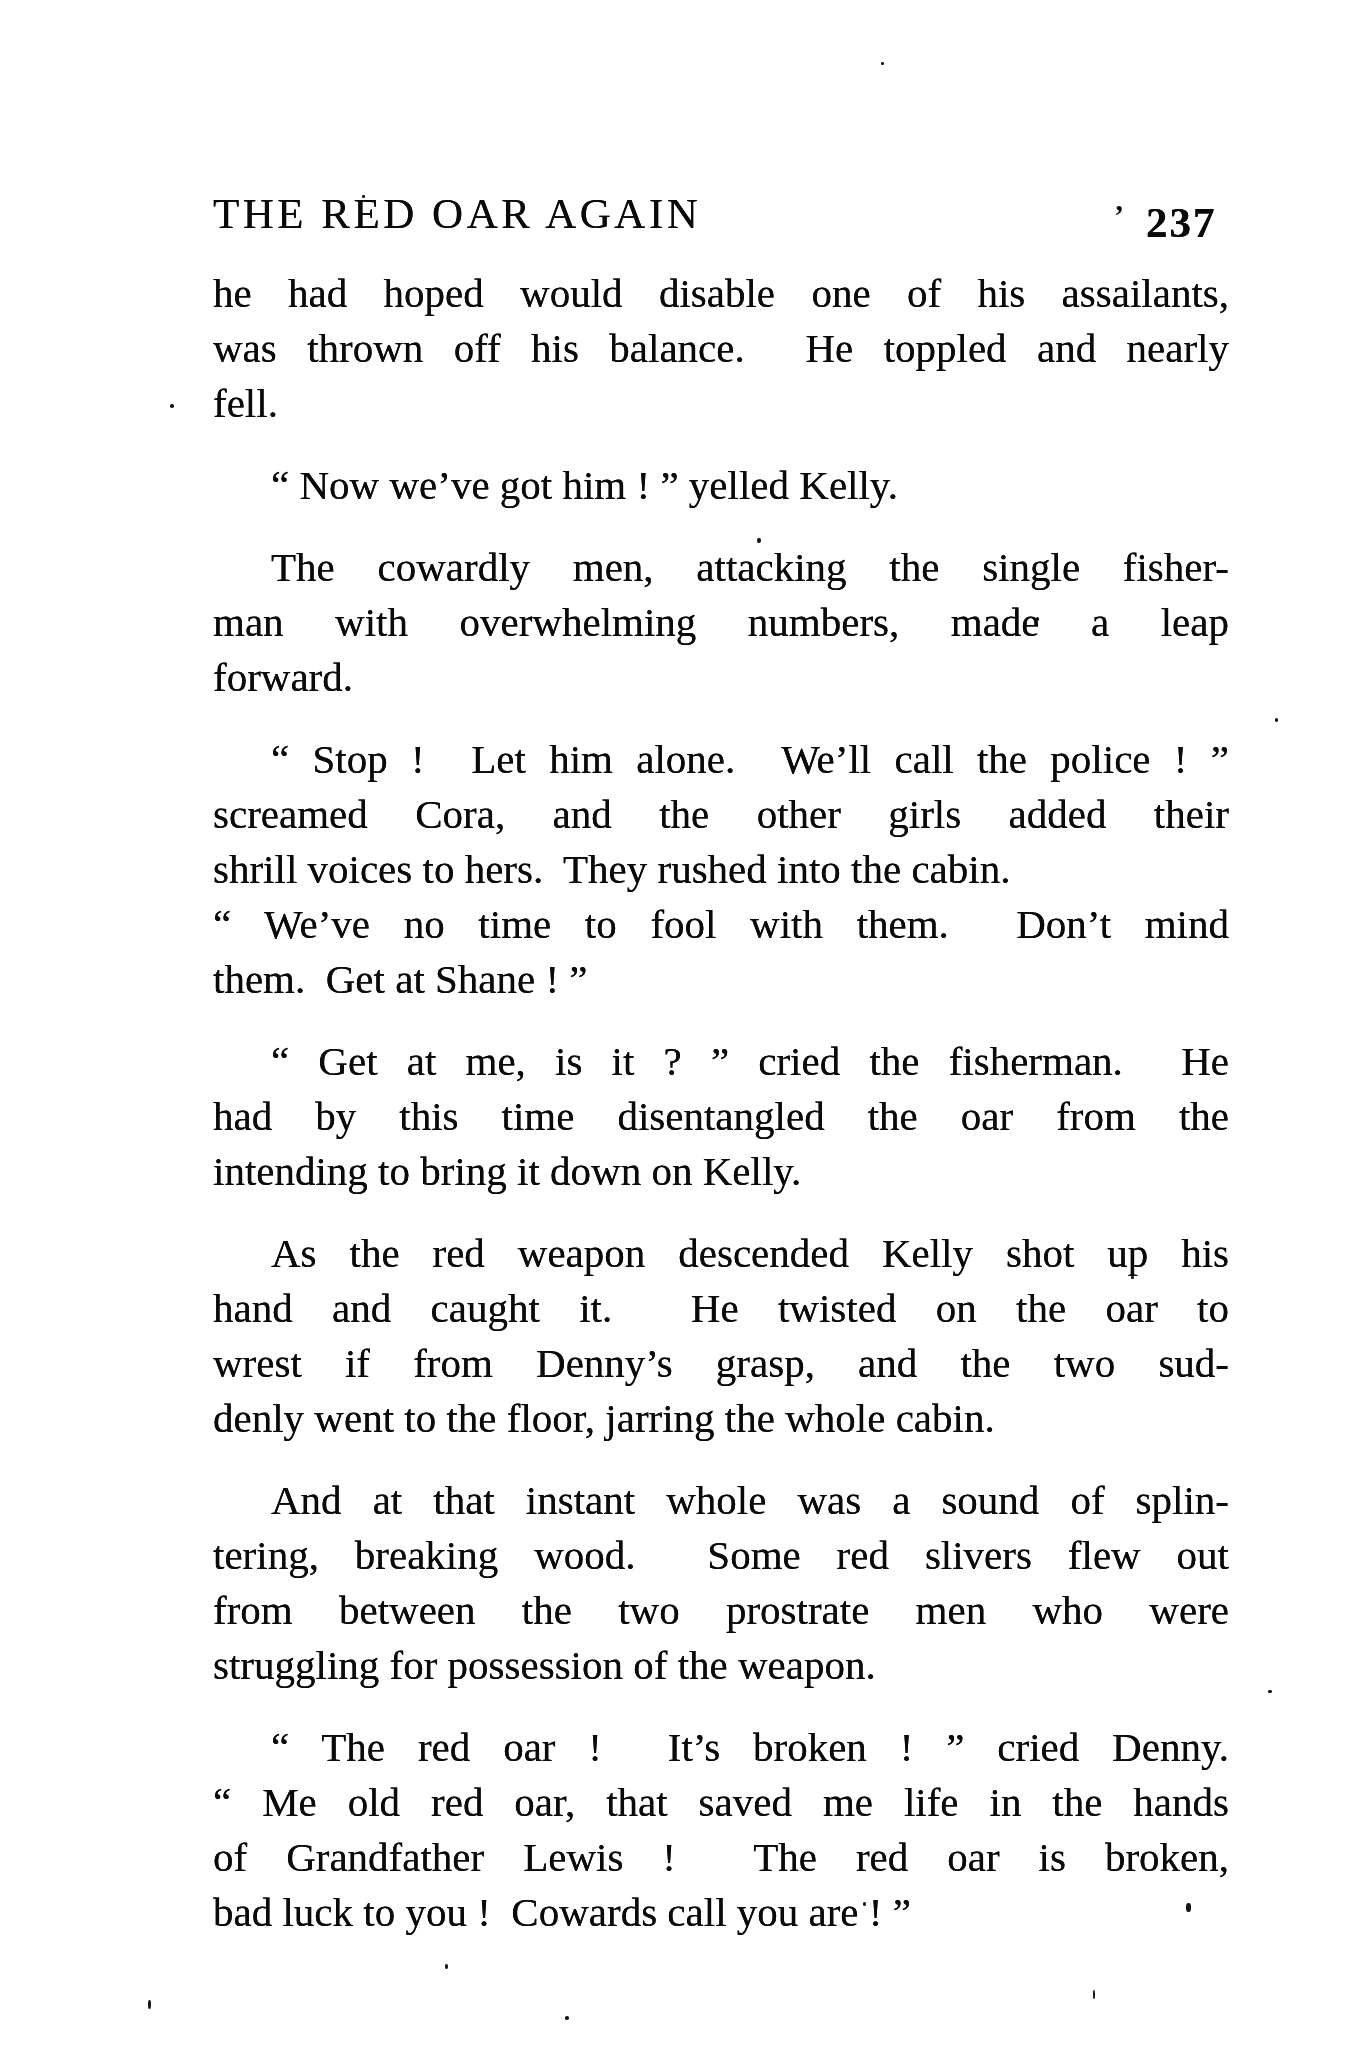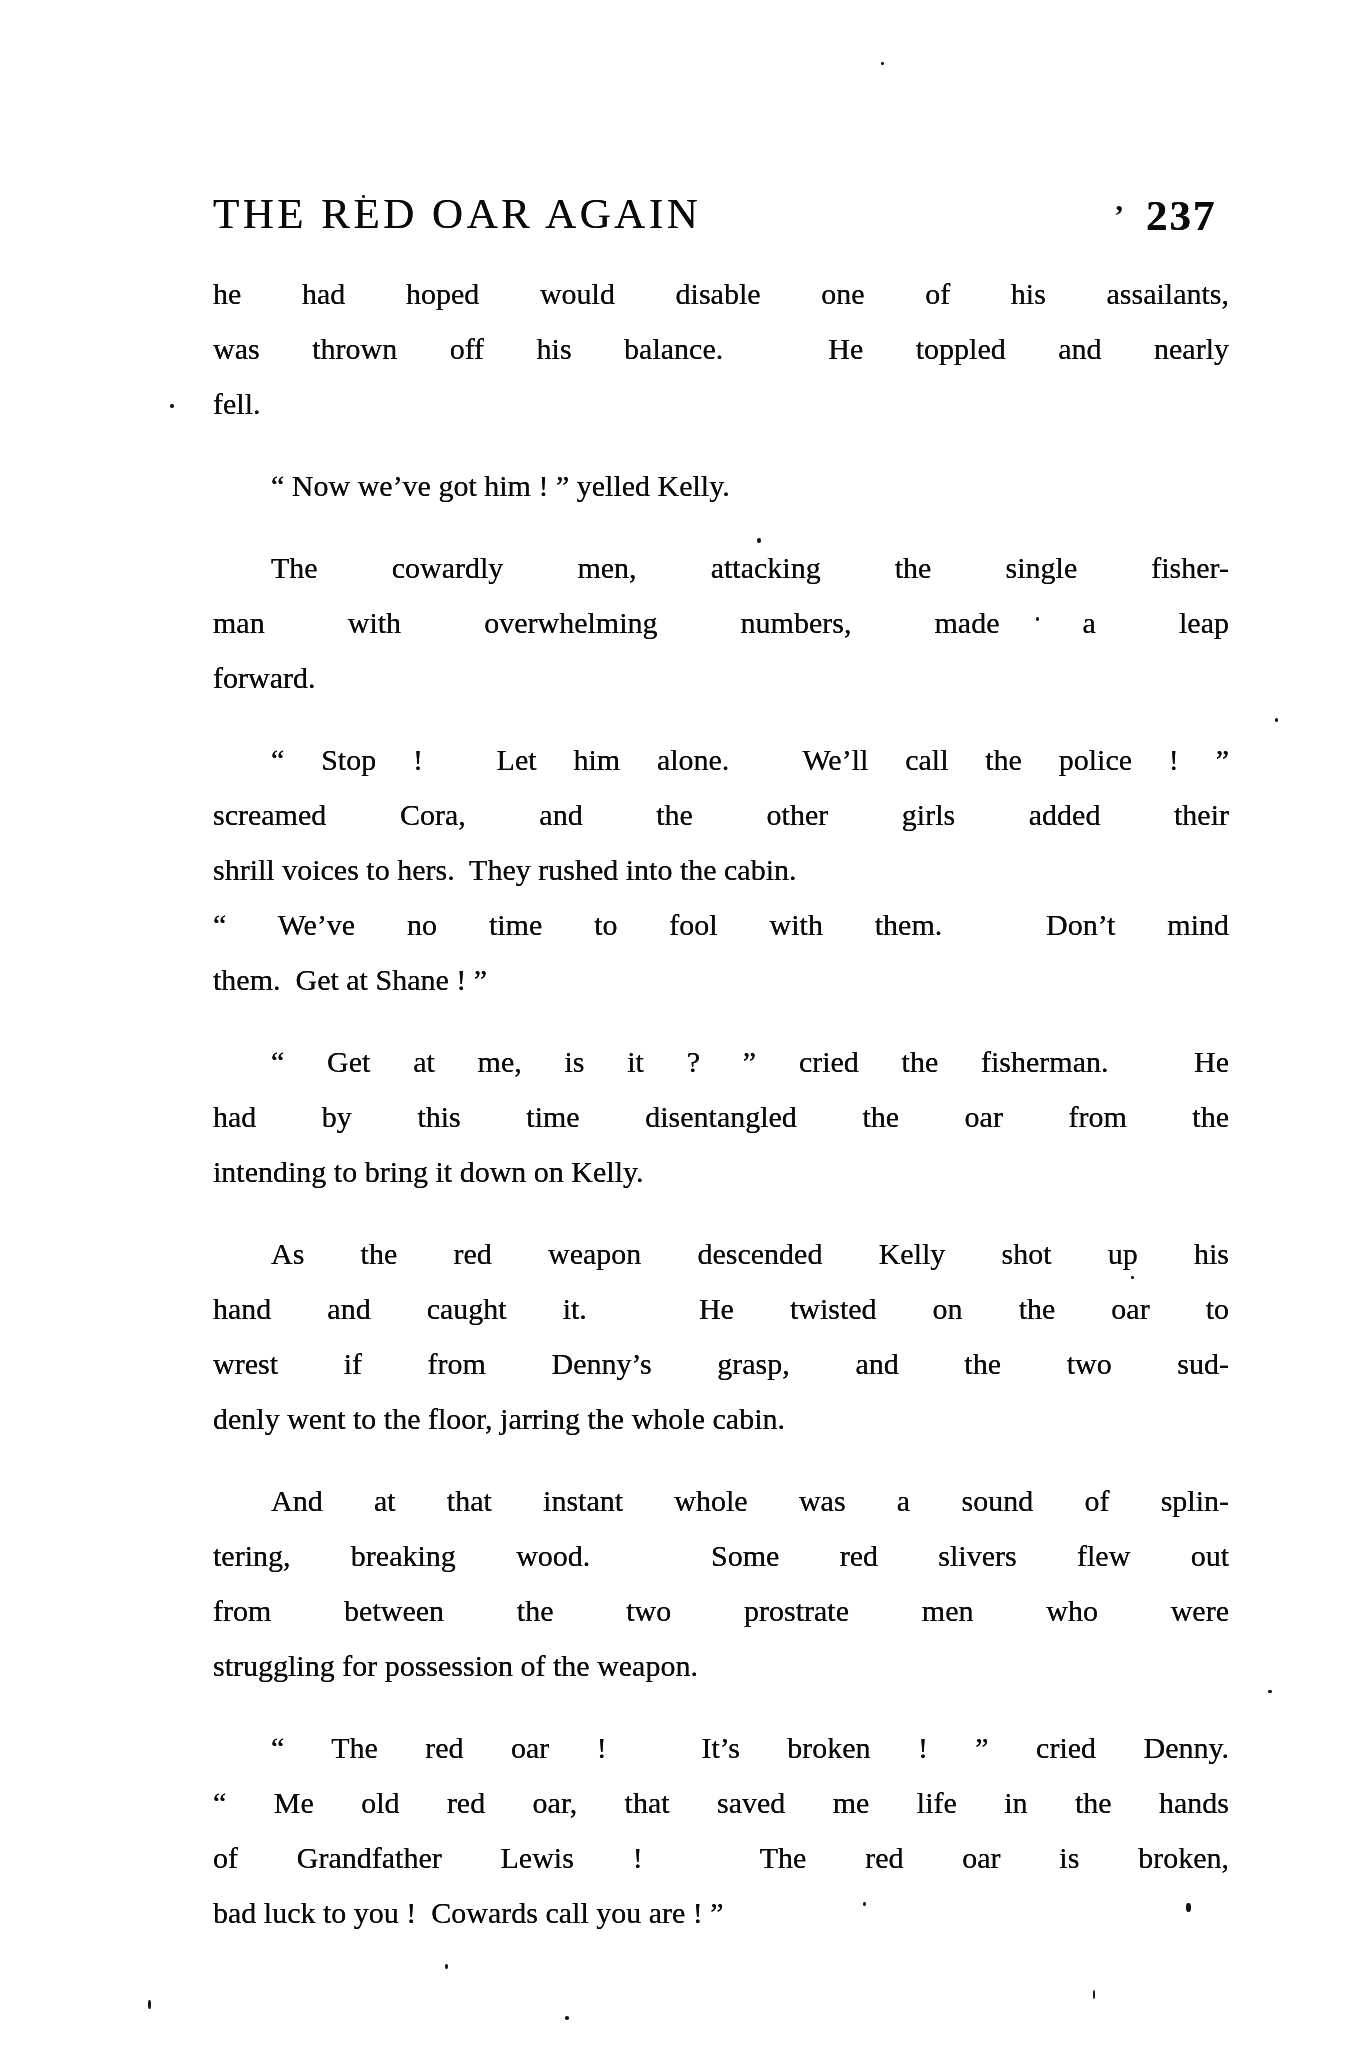--- a/index.html
+++ b/index.html
@@ -26,7 +26,7 @@
     font-size: 30px; font-weight: bold;
   }
   .page-number {
-    position: absolute; top: 191px; left: 1146px; width: 84px;
+    position: absolute; top: 198px; left: 1146px; width: 84px;
     font-size: 43px; font-weight: bold; letter-spacing: 2px;
     text-shadow: 0 0 0.6px currentColor;
   }

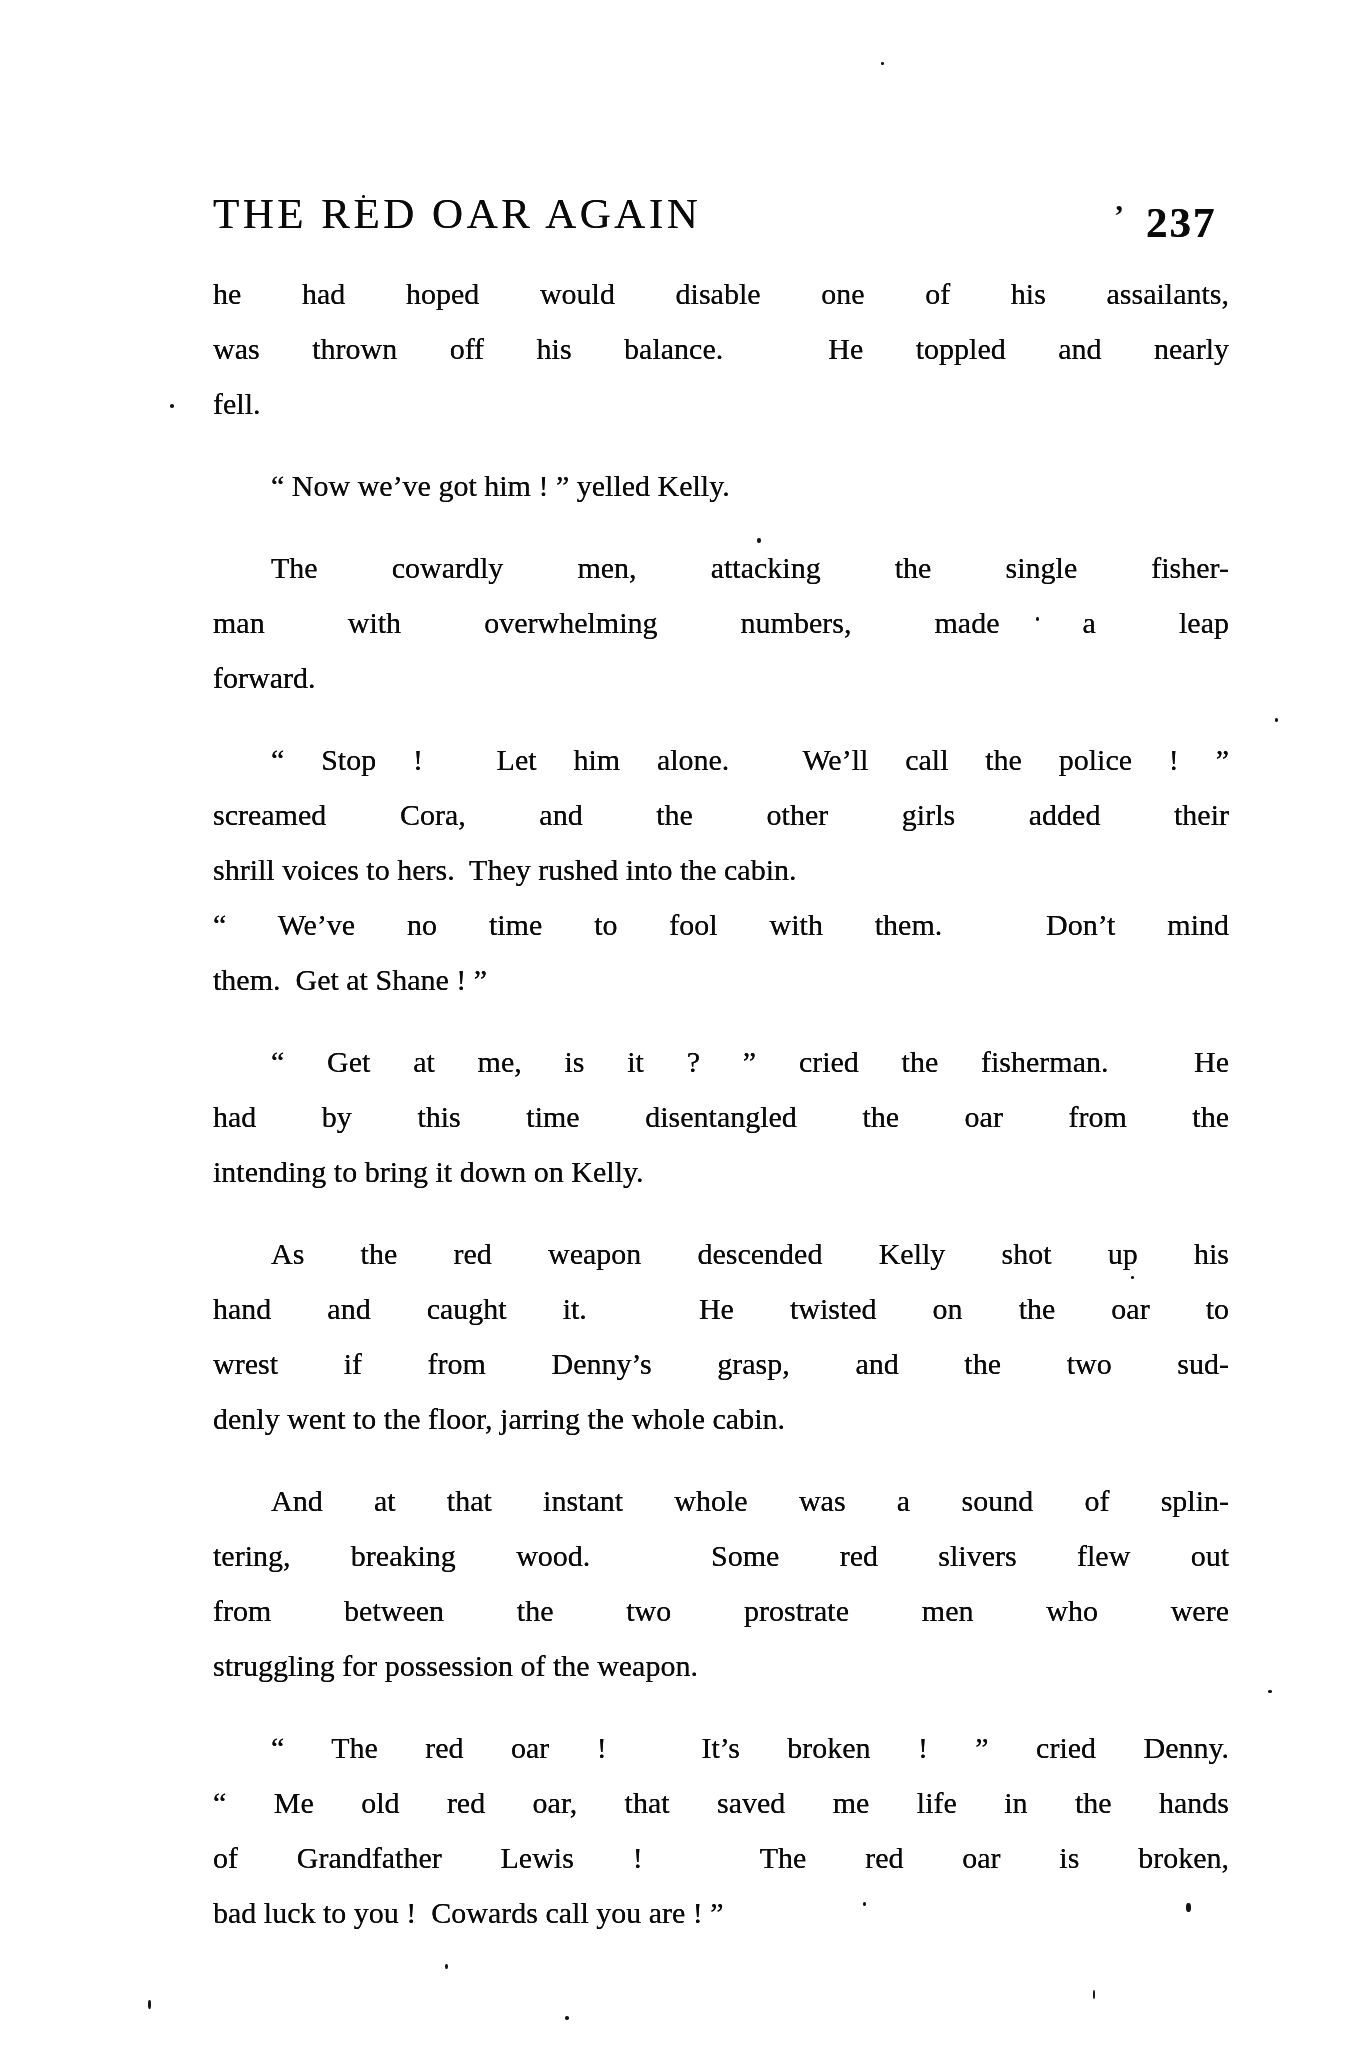--- a/index.html
+++ b/index.html
@@ -35,7 +35,7 @@
   }
   .line {
     height: 55px; line-height: 55px;
-    font-size: 30px;
+    font-size: 41px;
     white-space: pre-wrap;
     overflow: hidden;
     text-shadow: 0 0 0.6px currentColor;

